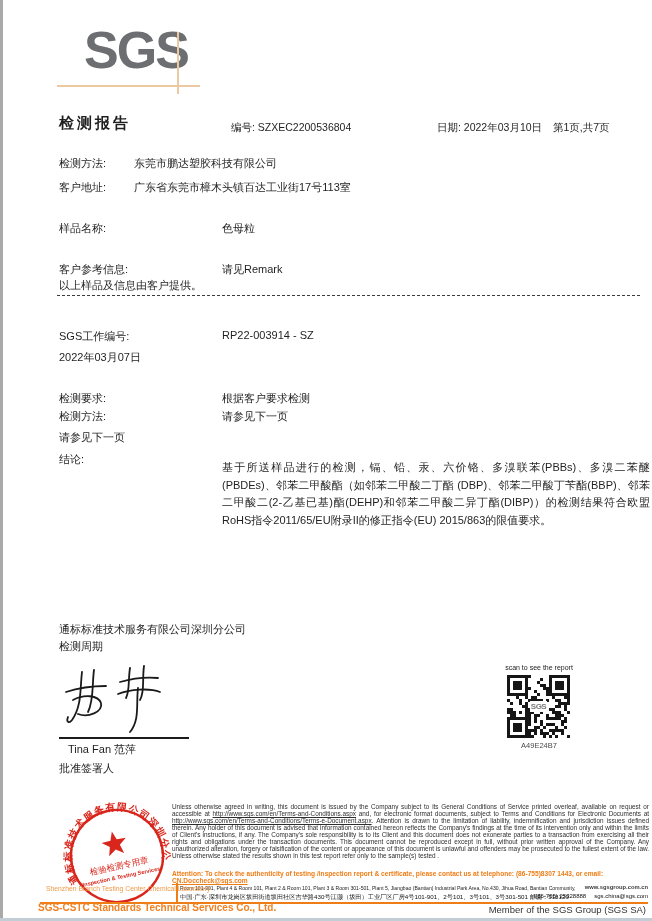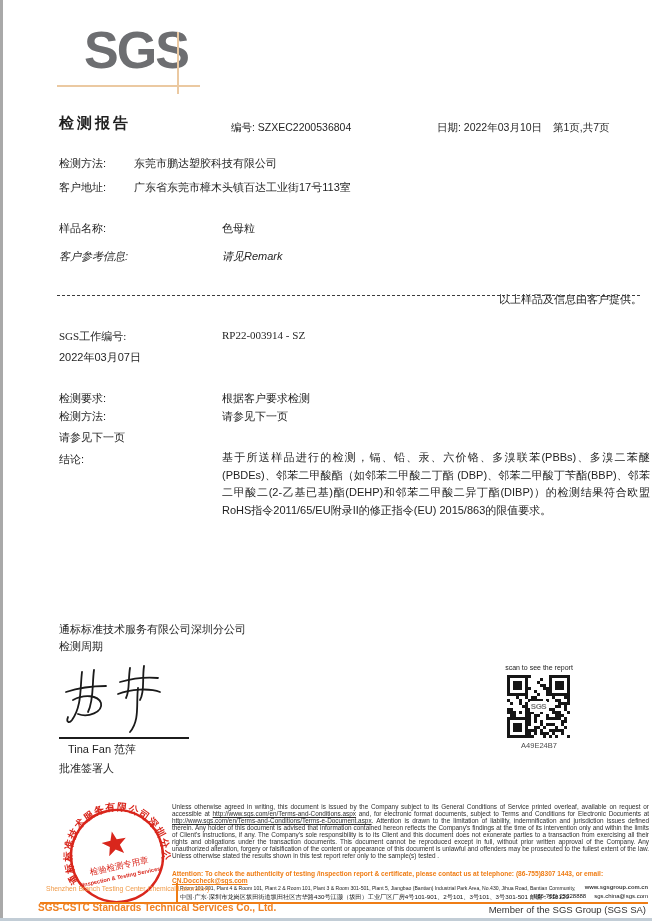--- a/index.html
+++ b/index.html
@@ -90,7 +90,7 @@
     <span class="lbl w163">样品名称:</span>
     <span>色母粒</span>
   </div>
-  <div class="row" style="top:249px;font-style:italic;">
+  <div class="row" style="top:262px;">
     <span class="lbl w163">客户参考信息:</span>
     <span>请见Remark</span>
   </div>

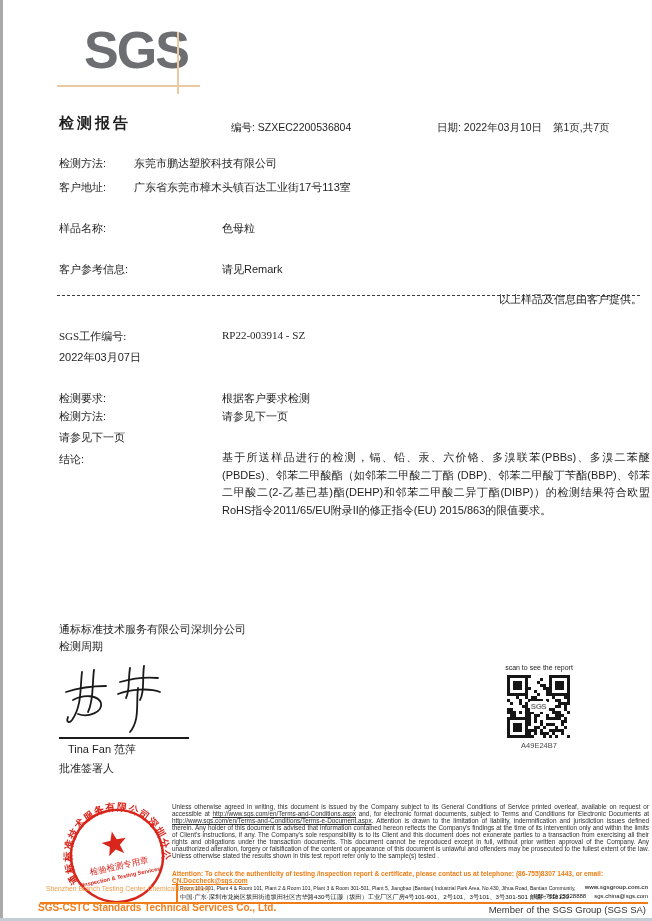--- a/index.html
+++ b/index.html
@@ -94,7 +94,7 @@
     <span class="lbl w163">客户参考信息:</span>
     <span>请见Remark</span>
   </div>
-  <div class="row" style="top:292px;justify-content:flex-end;">
+  <div class="row" style="top:278px;">
     <span>以上样品及信息由客户提供。</span>
   </div>
 

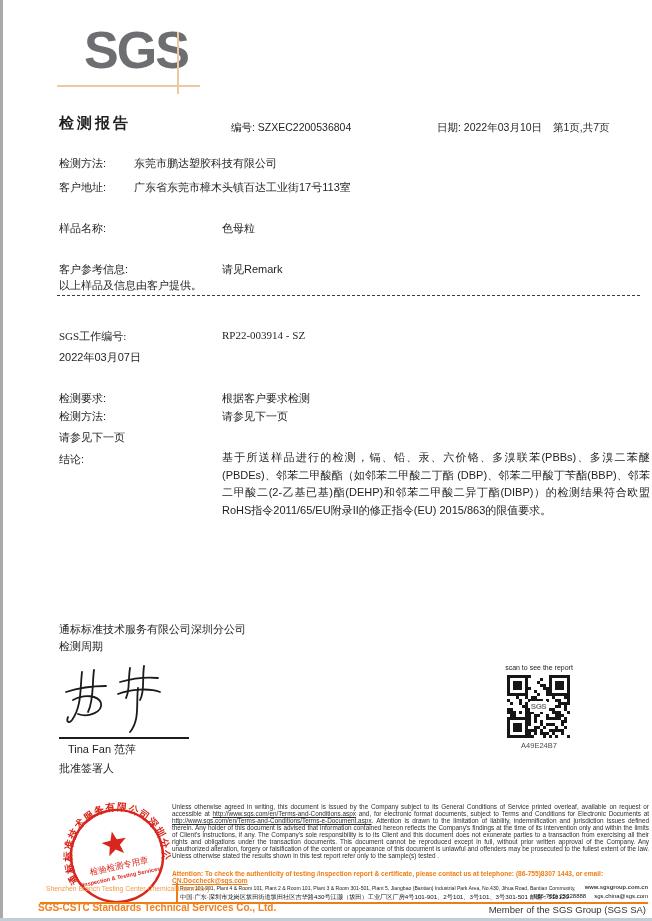--- a/index.html
+++ b/index.html
@@ -100,7 +100,7 @@
 
   <div class="dash"></div>
 
-  <div class="row" style="top:329px;font-family:Liberation Serif, serif;">
+  <div class="row" style="top:329px;">
     <span class="lbl w163">SGS工作编号:</span>
     <span>RP22-003914 - SZ</span>
   </div>

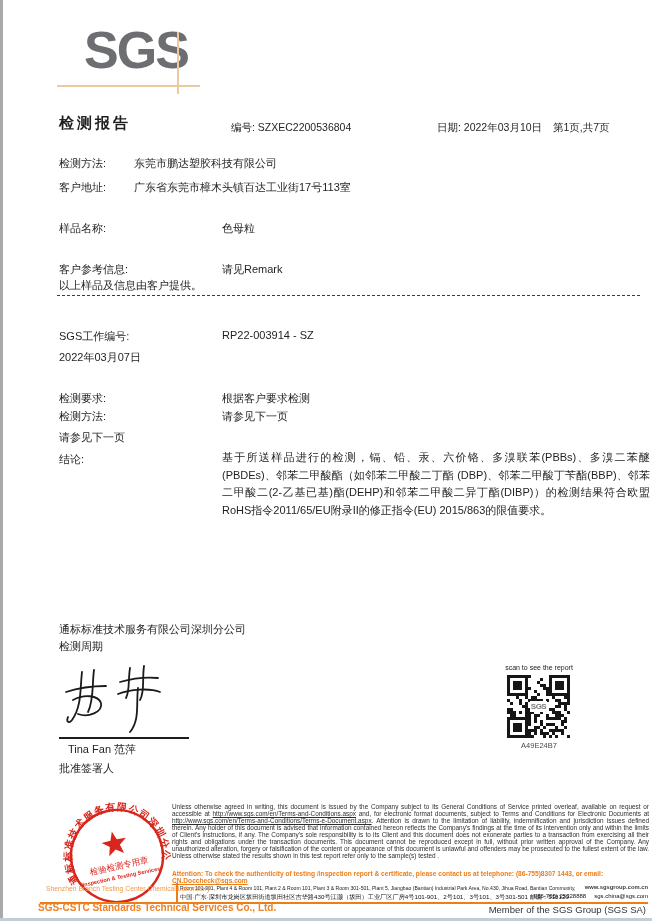--- a/index.html
+++ b/index.html
@@ -24,7 +24,7 @@
   .dash{position:absolute;left:57px;top:295px;width:583px;border-top:1px dashed #3c3c3c;}
 
   .concl-lbl{position:absolute;left:59px;top:452px;font-size:11px;color:#1f1f1f;}
-  .concl-val{position:absolute;left:222px;top:449px;width:428px;font-size:11px;line-height:17.5px;color:#1f1f1f;text-align:justify;}
+  .concl-val{position:absolute;left:222px;top:459px;width:428px;font-size:11px;line-height:17.5px;color:#1f1f1f;text-align:justify;}
 
   
   .sig-company{position:absolute;left:59px;top:622px;font-size:11px;color:#1f1f1f;}

